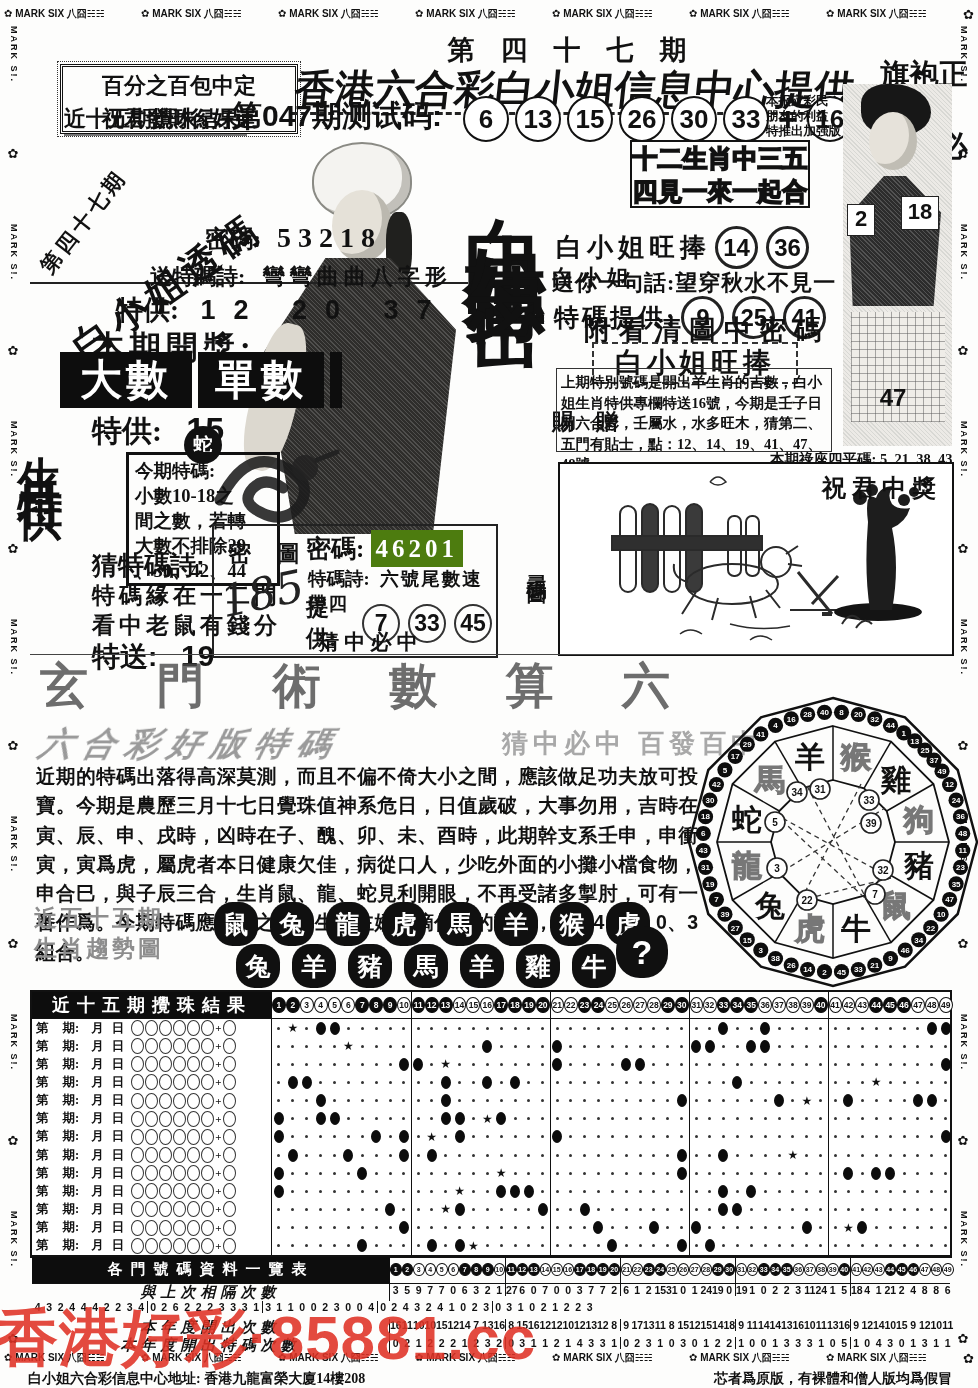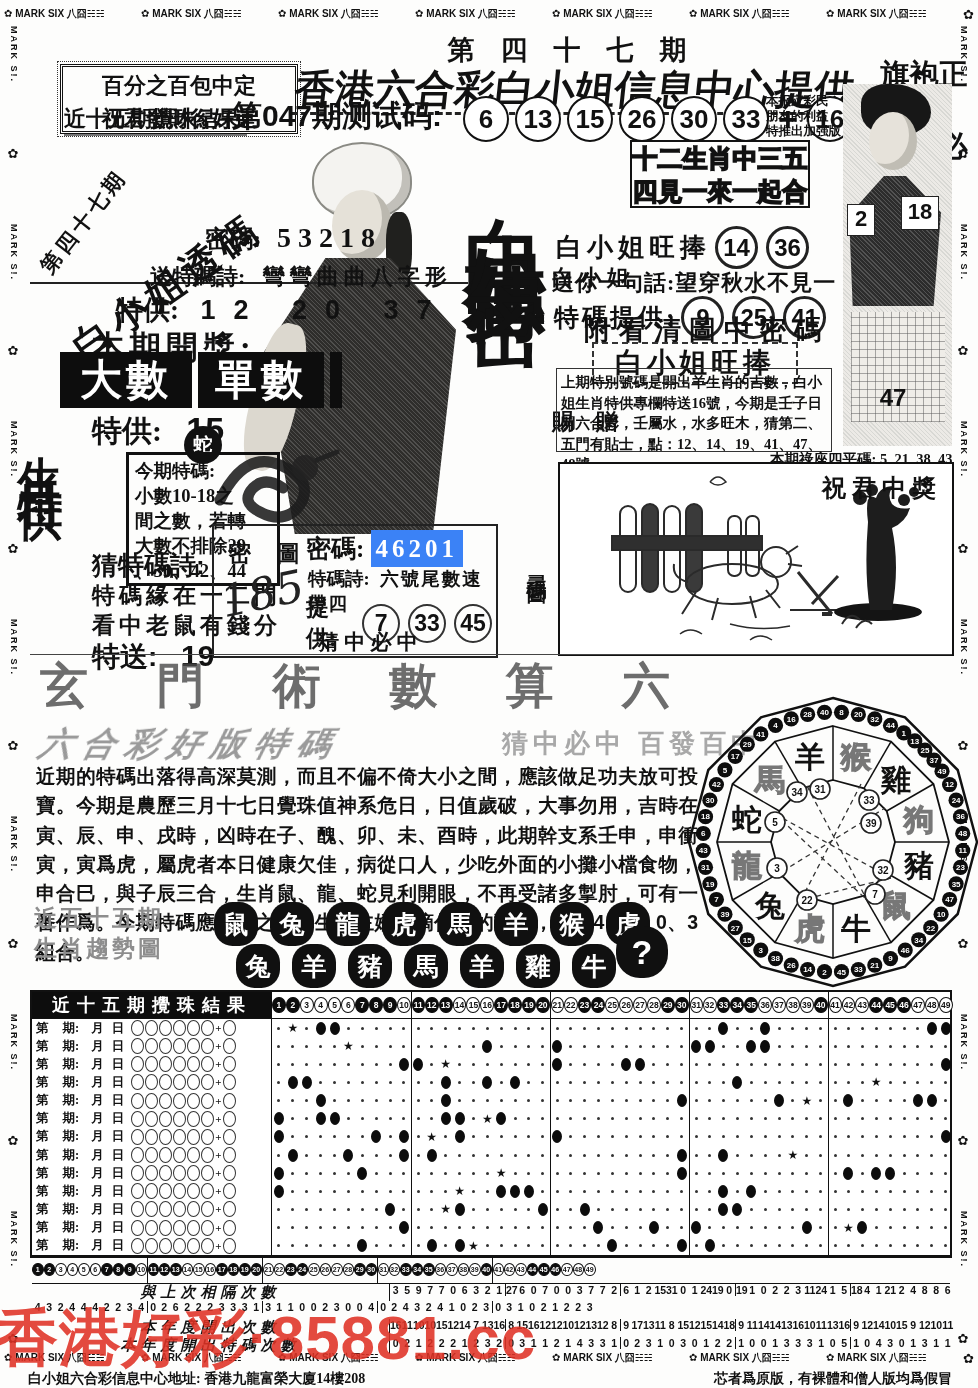--- a/index.html
+++ b/index.html
@@ -56,7 +56,7 @@
   .stamp{left:184px;top:426px;width:38px;height:38px;background:#111;color:#fff;border-radius:50%;font-size:19px;font-weight:bold;}
   
   .midbox{left:212px;top:524px;width:282px;height:130px;border:2px solid #222;}
-  .inv{background:#3b82f6;color:#fff;padding:5px 5px;text-align:right;}
+  .inv{background:#4d7c0f;color:#fff;padding:5px 5px;text-align:right;}
   .mcircle{display:inline-flex;width:35px;height:35px;border:2.5px solid #333;border-radius:50%;align-items:center;
            justify-content:center;font-size:23px;font-weight:bold;margin:0 4px;}
   .scribble{font-family:"DejaVu Serif","Liberation Serif",serif;font-style:italic;font-size:44px;

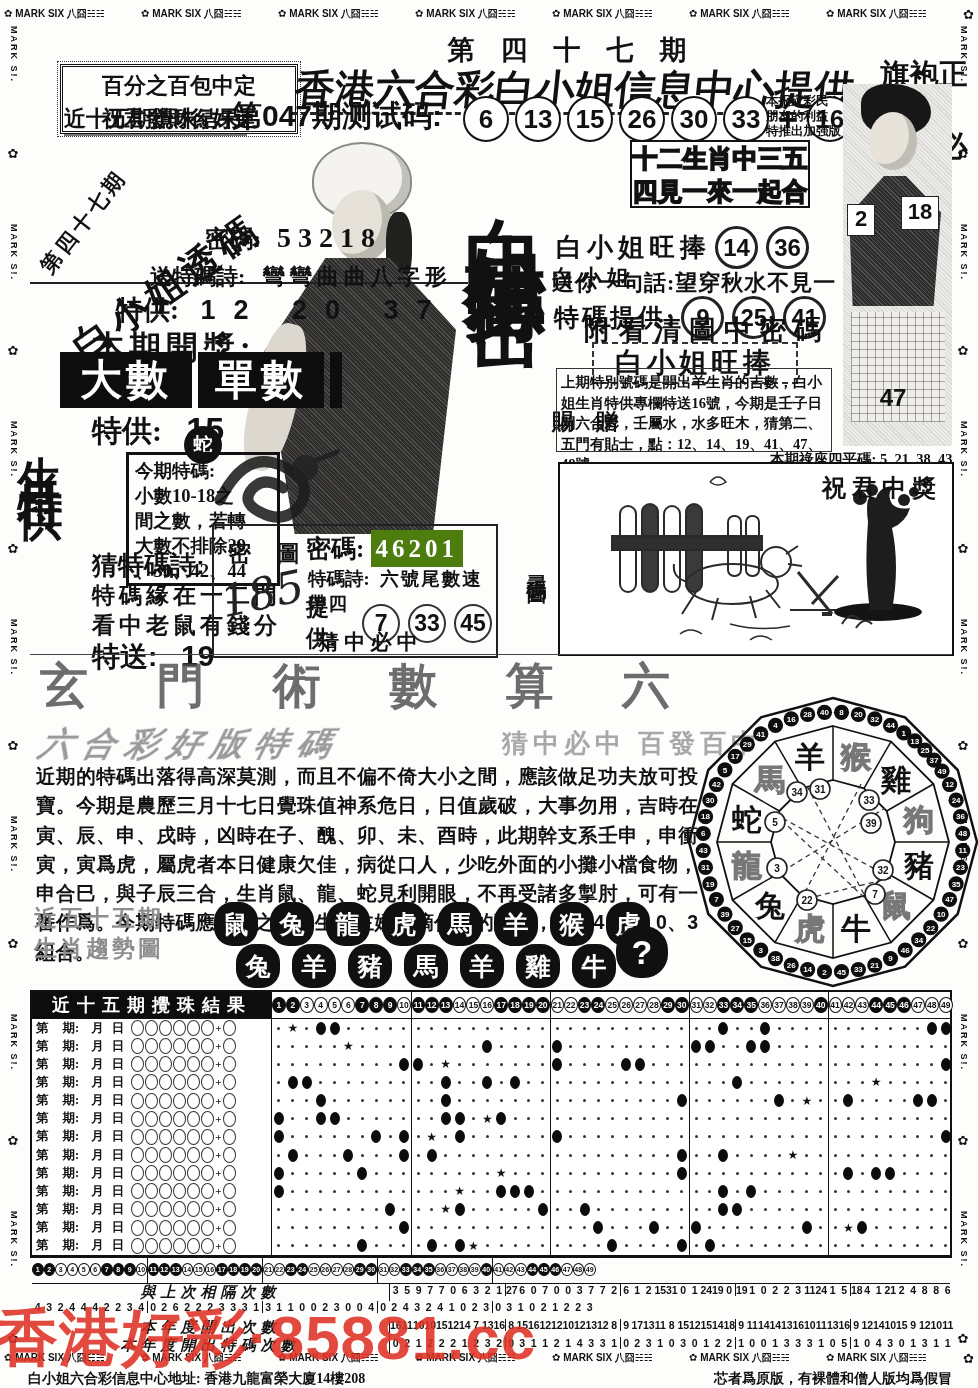--- a/index.html
+++ b/index.html
@@ -2834,6 +2834,7 @@
       </div>
     </div>
   <div class="secbar">
+    <div class="lbl">各門號碼資料一覽表</div>
     <div style="display:flex;flex:1;" id="numhead2">
         <span class="hcell" style="width: 11.5px; height: 100%;">
           <span class="hc fill" style="width: 11px; height: 11px; font-size: 7px; font-weight: bold;">1</span>

